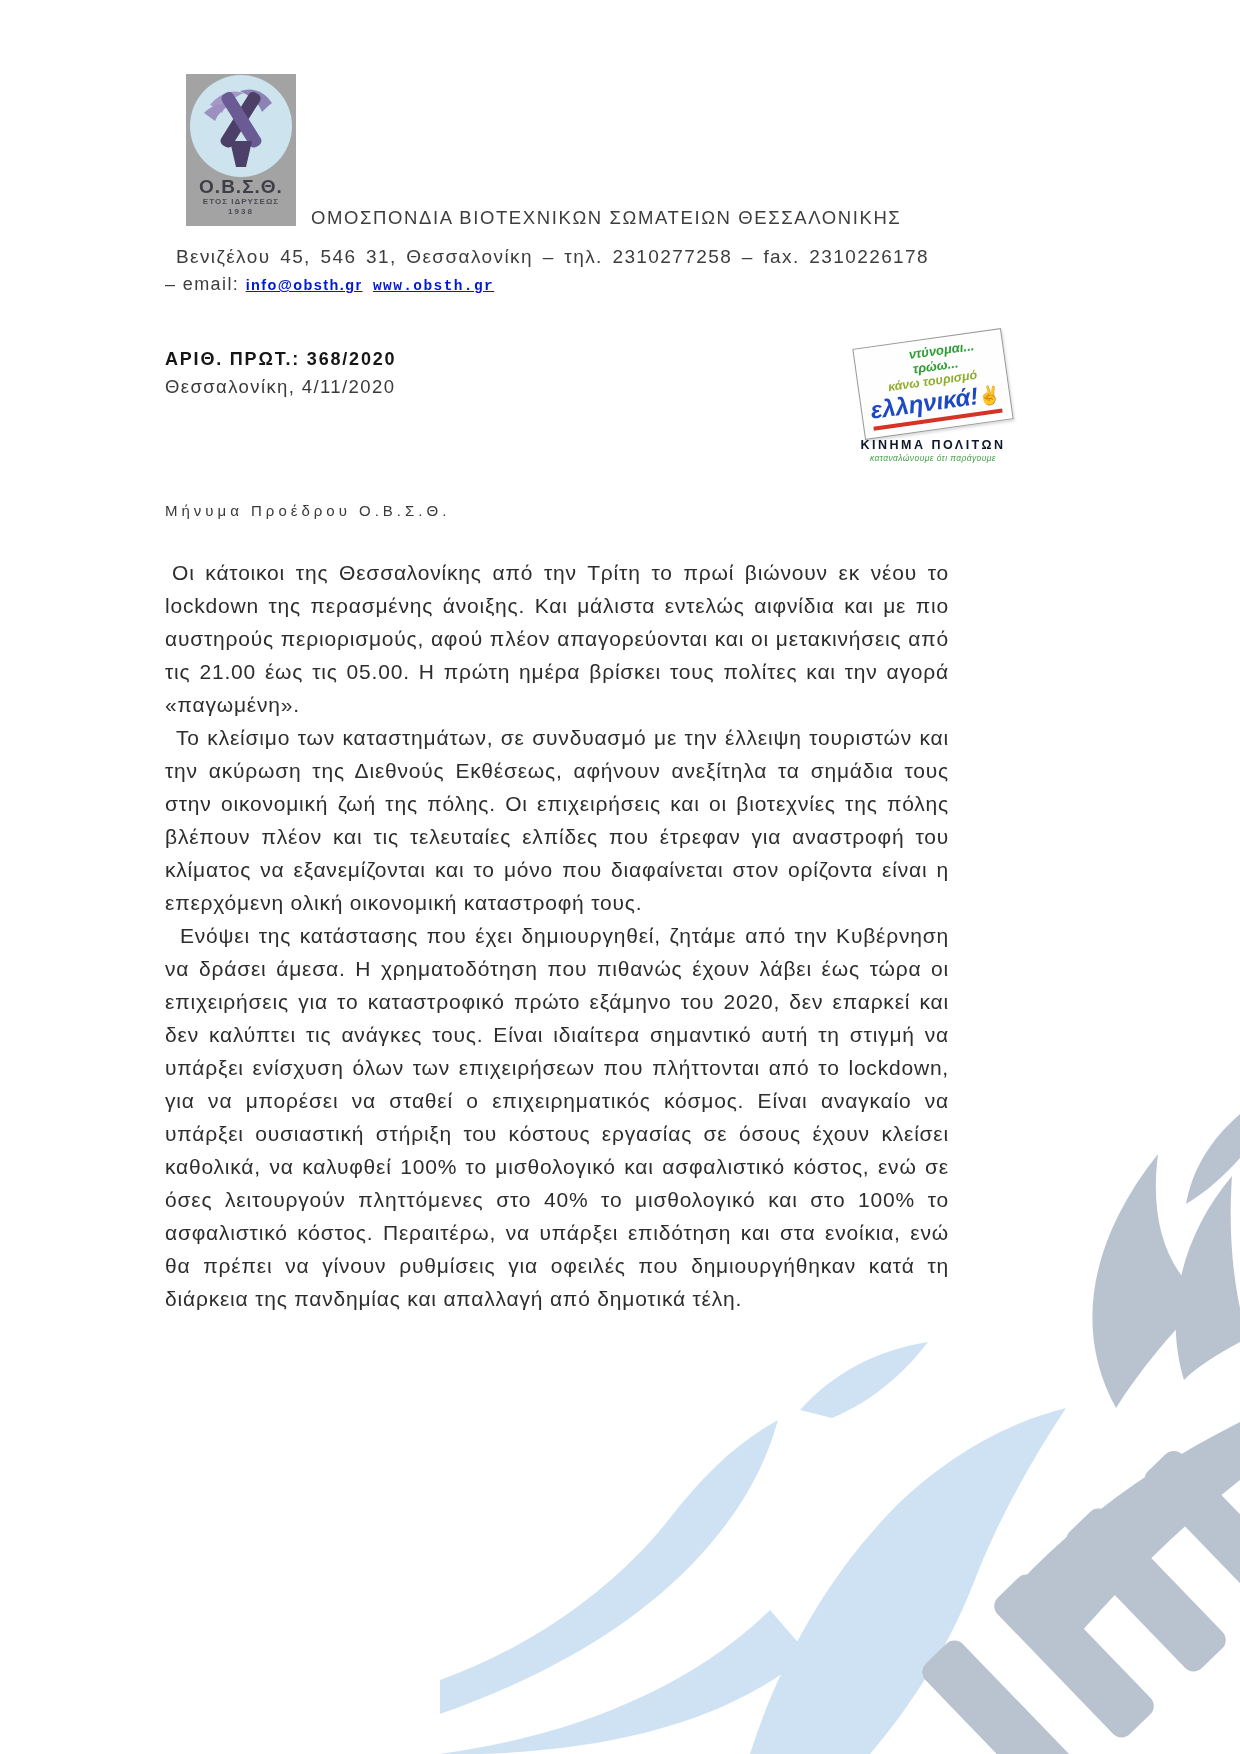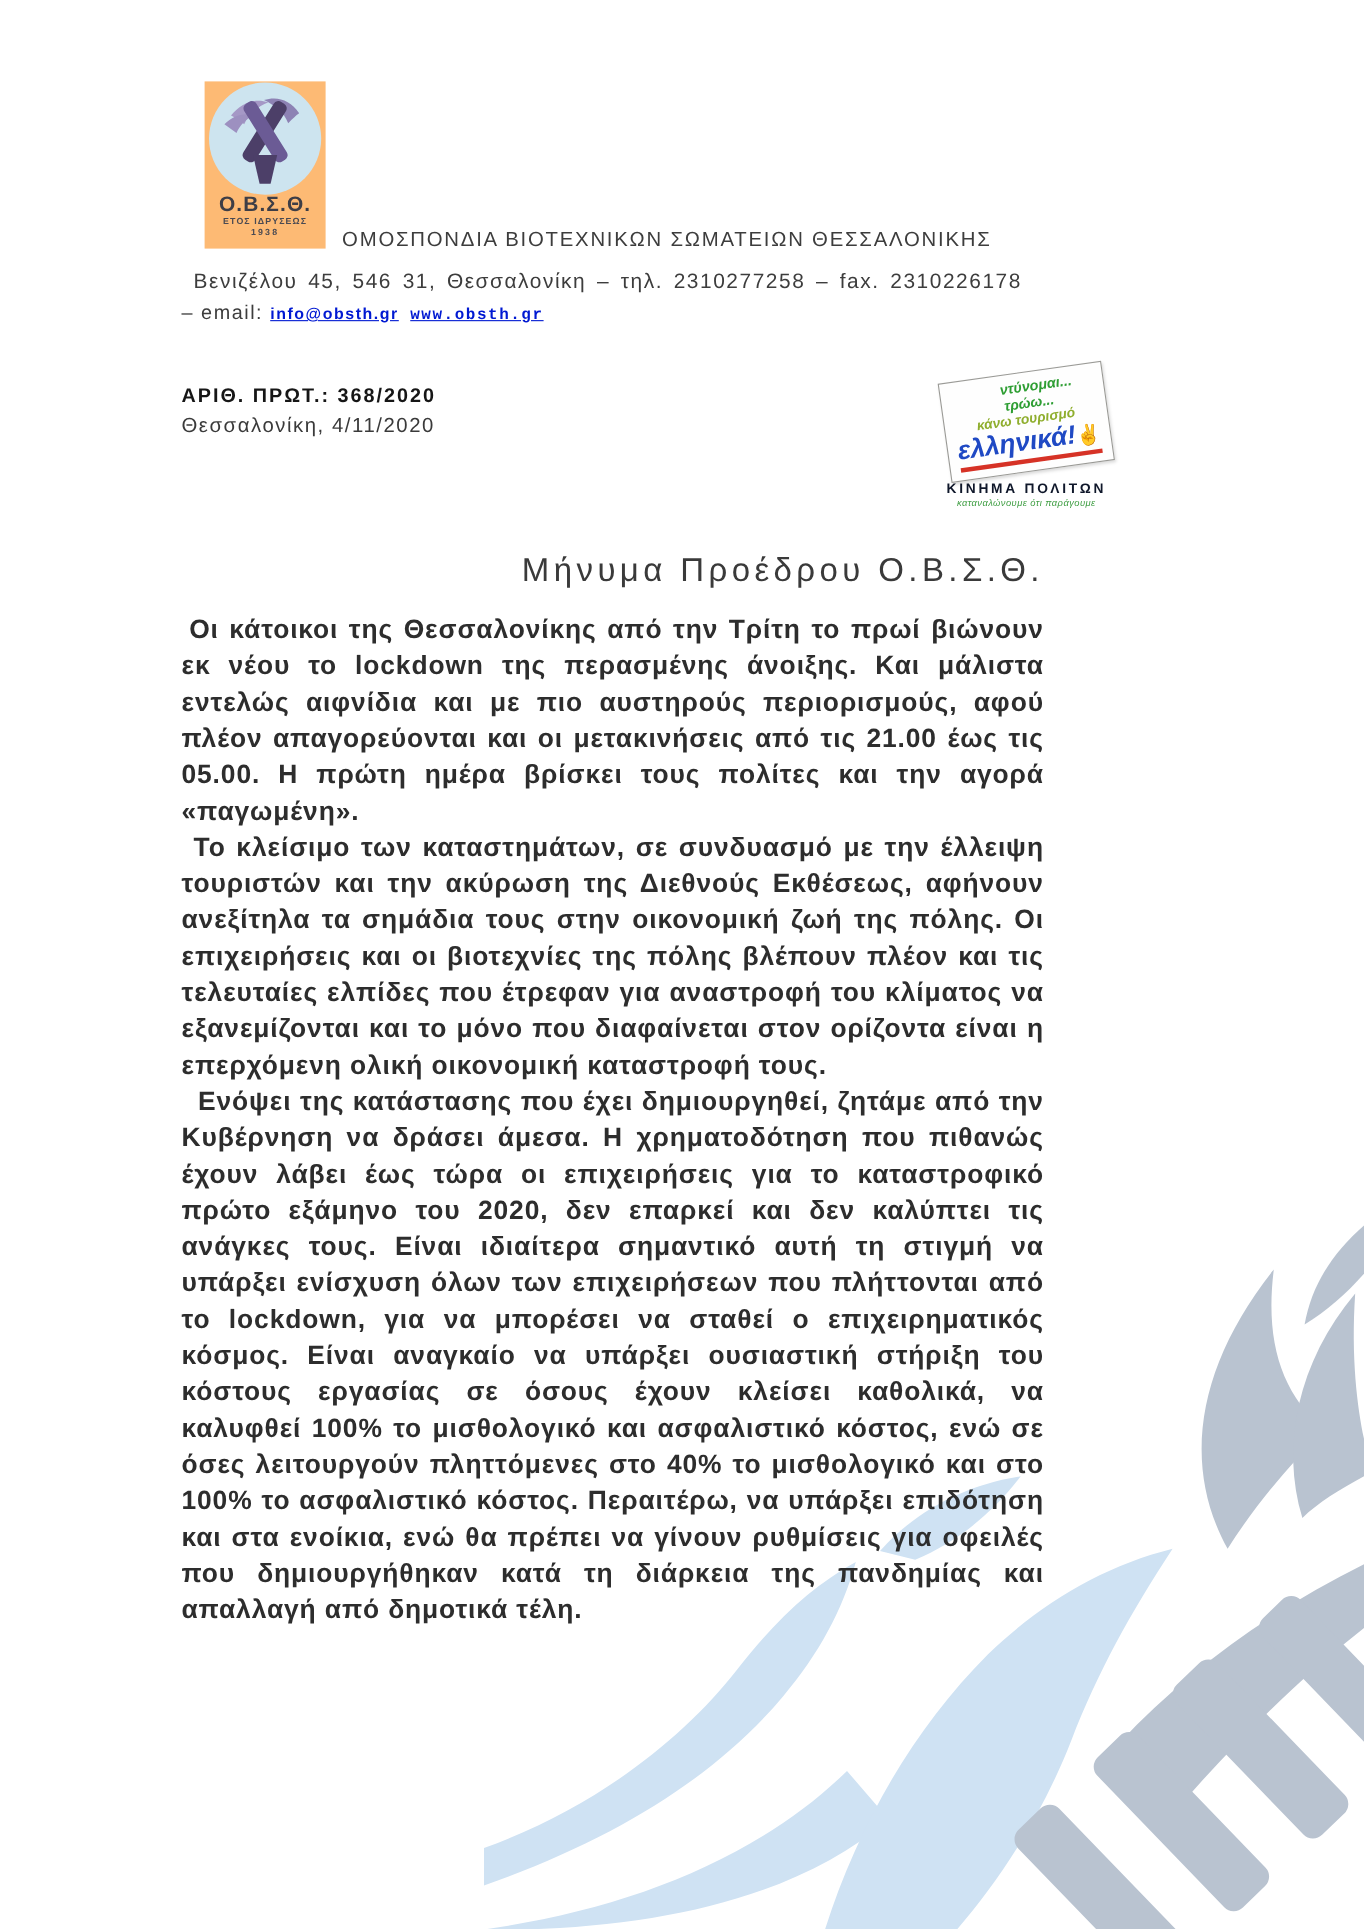--- a/index.html
+++ b/index.html
@@ -19,7 +19,7 @@
   
   .logo-box{
     position:absolute;left:186px;top:74px;width:110px;height:152px;
-    background:#fdba74;text-align:center;z-index:2;
+    background:#a3a3a3;text-align:center;z-index:2;
   }
   .logo-circle{
     width:102px;height:102px;border-radius:50%;

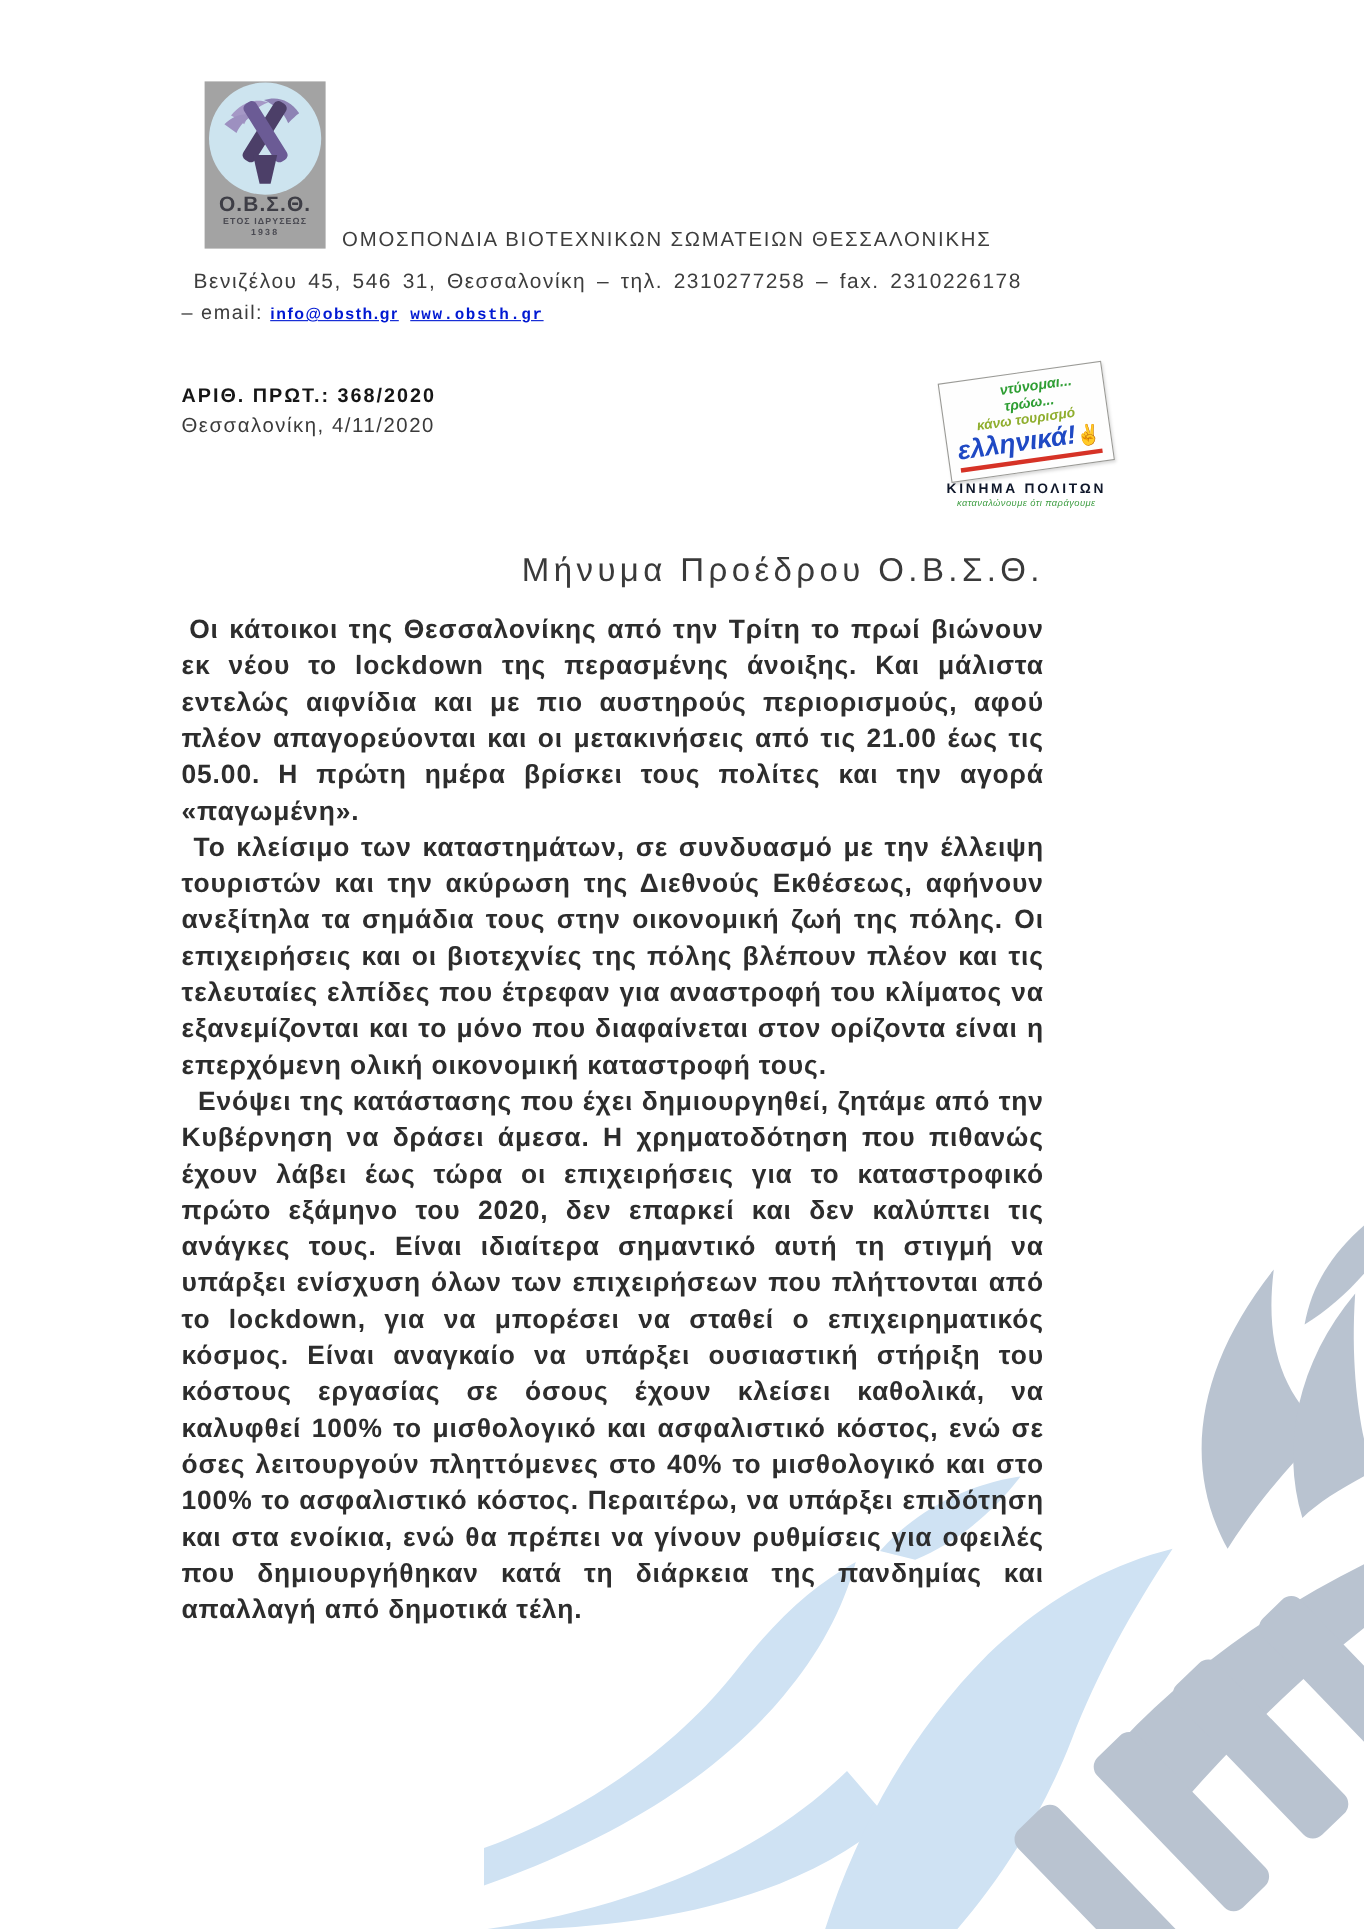--- a/index.html
+++ b/index.html
@@ -76,7 +76,7 @@
   
   .letter-title{
     position:absolute;left:165px;top:502px;width:784px;
-    text-align:right;font-size:30px;letter-spacing:4px;color:#3a3a3a;z-index:1;
+    text-align:left;font-size:15px;letter-spacing:4px;color:#3a3a3a;z-index:1;
   }
   .letter-body{
     position:absolute;left:165px;top:556px;width:784px;

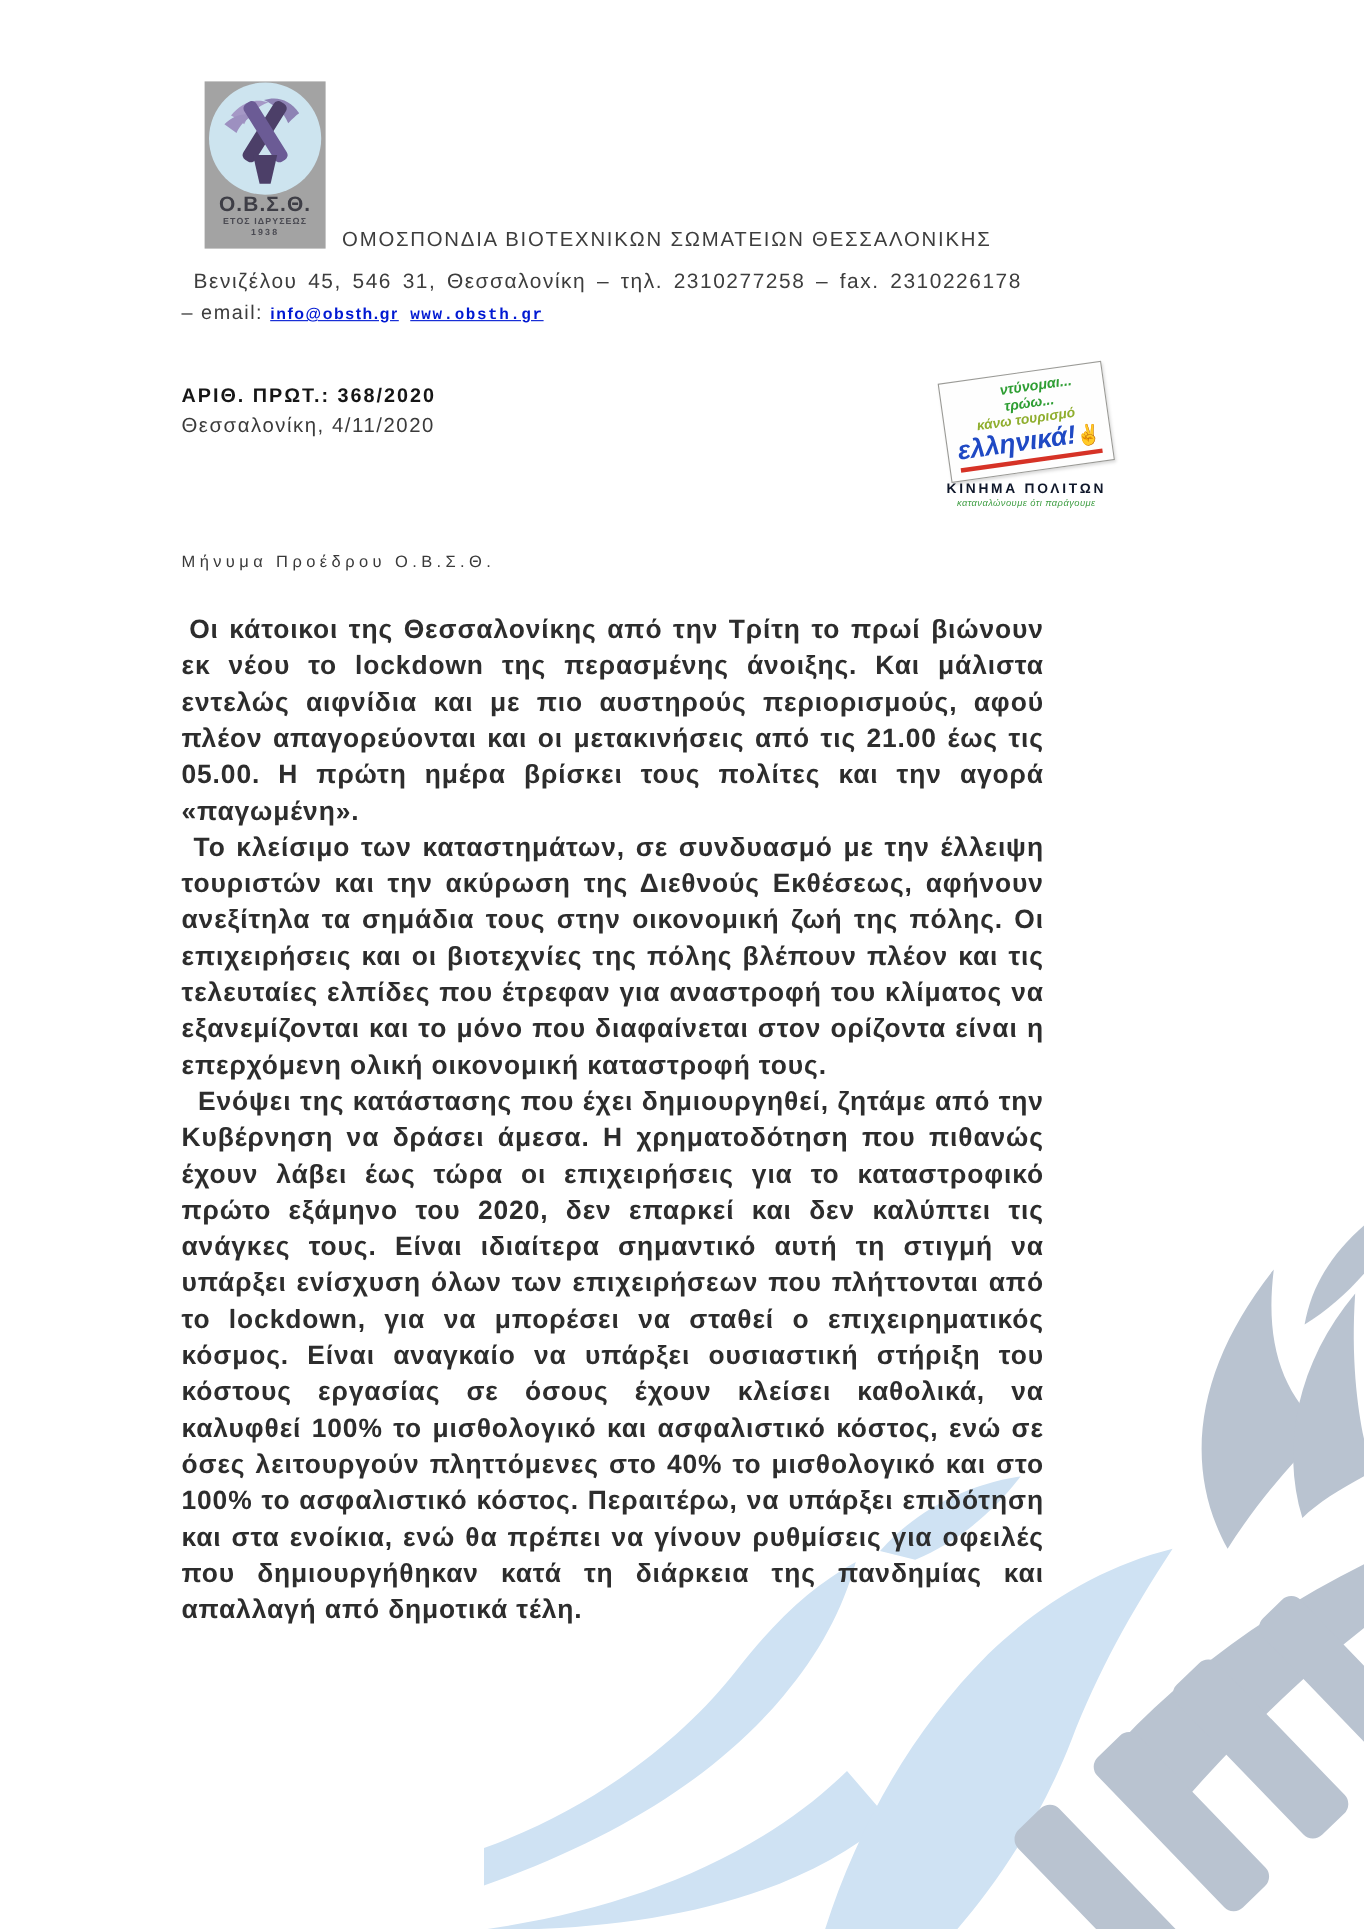--- a/index.html
+++ b/index.html
@@ -80,8 +80,8 @@
   }
   .letter-body{
     position:absolute;left:165px;top:556px;width:784px;
-    font-size:24px;line-height:33px;letter-spacing:.8px;
-    text-align:justify;color:#2d2d2d;z-index:1;font-weight:bold;
+    font-size:21px;line-height:33px;letter-spacing:.8px;
+    text-align:justify;color:#2d2d2d;z-index:1;
   }
   .letter-body p{margin:0;}
   .letter-body p.gap{margin-top:16px;}

